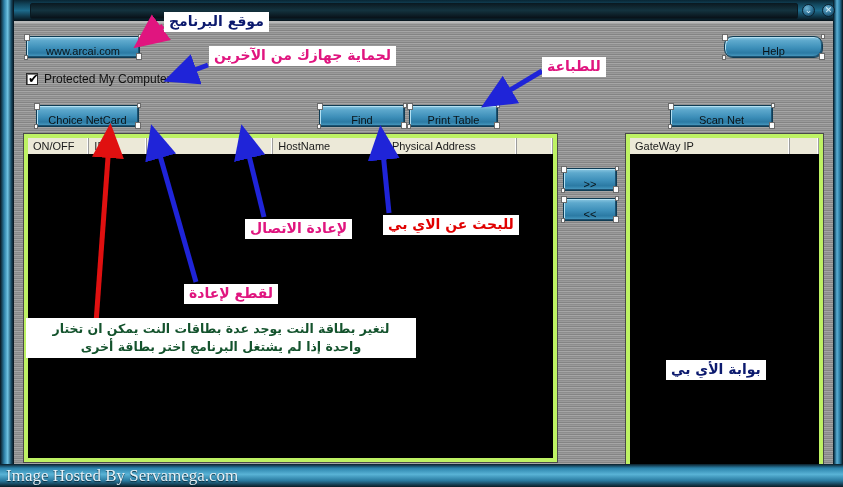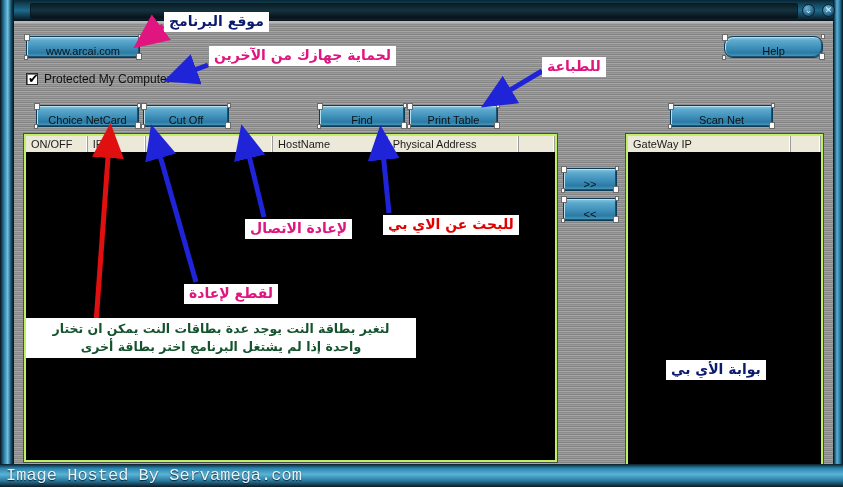--- a/index.html
+++ b/index.html
@@ -224,11 +224,6 @@
     <span class="gr2"></span>
       <span class="gr3"></span>
     <span>Choice NetCard</span>
-  </div>
-  <div class="btn" style="left:143px; top:105px; width:86px; height:22px;">
-    <span class="gr2"></span>
-      <span class="gr3"></span>
-    <span>Cut Off</span>
   </div>
   <div class="btn" style="left:319px; top:105px; width:86px; height:22px;">
     <span class="gr2"></span>

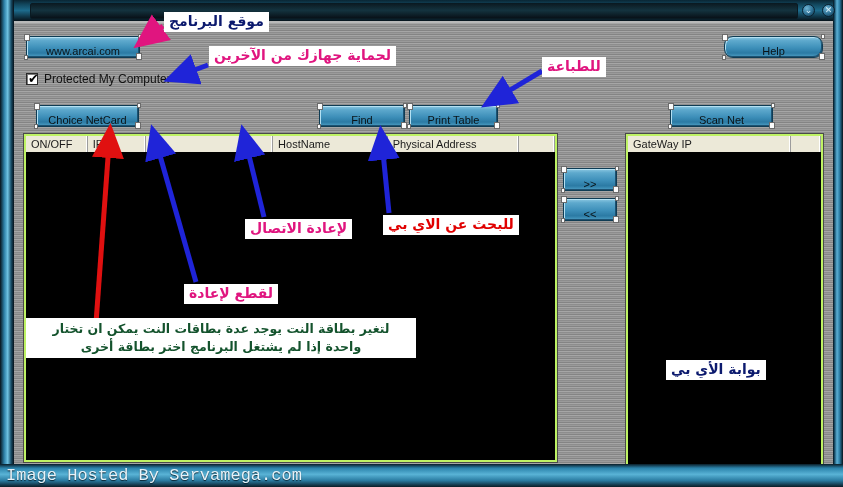--- a/index.html
+++ b/index.html
@@ -135,7 +135,7 @@
   .listbox {
     position:absolute;
     background:#bef264;
-    border:2px solid #bef264;
+    border:4px solid #bef264;
     box-shadow: 0 0 0 1px #4a4a4a;
   }
   .list-header {

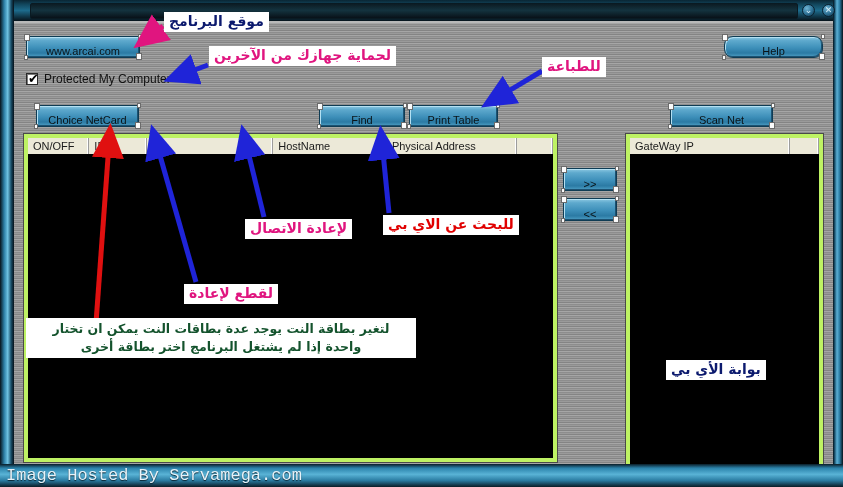--- a/index.html
+++ b/index.html
@@ -83,7 +83,7 @@
   .watermark {
     position:absolute; left:6px; top:466px;
     color:#e7f3f9; font-size:17px;
-    font-family:Liberation Mono, monospace;
+    font-family:Liberation Serif, serif;
     text-shadow:0 1px 1px #06222f;
   }
 

